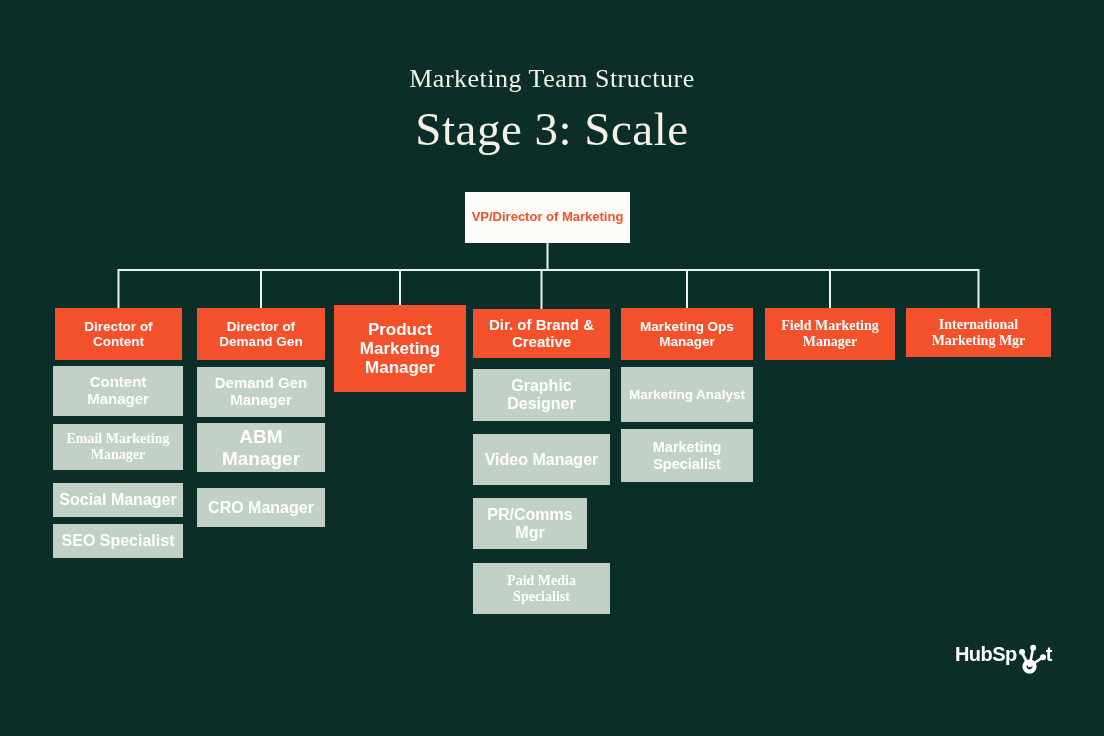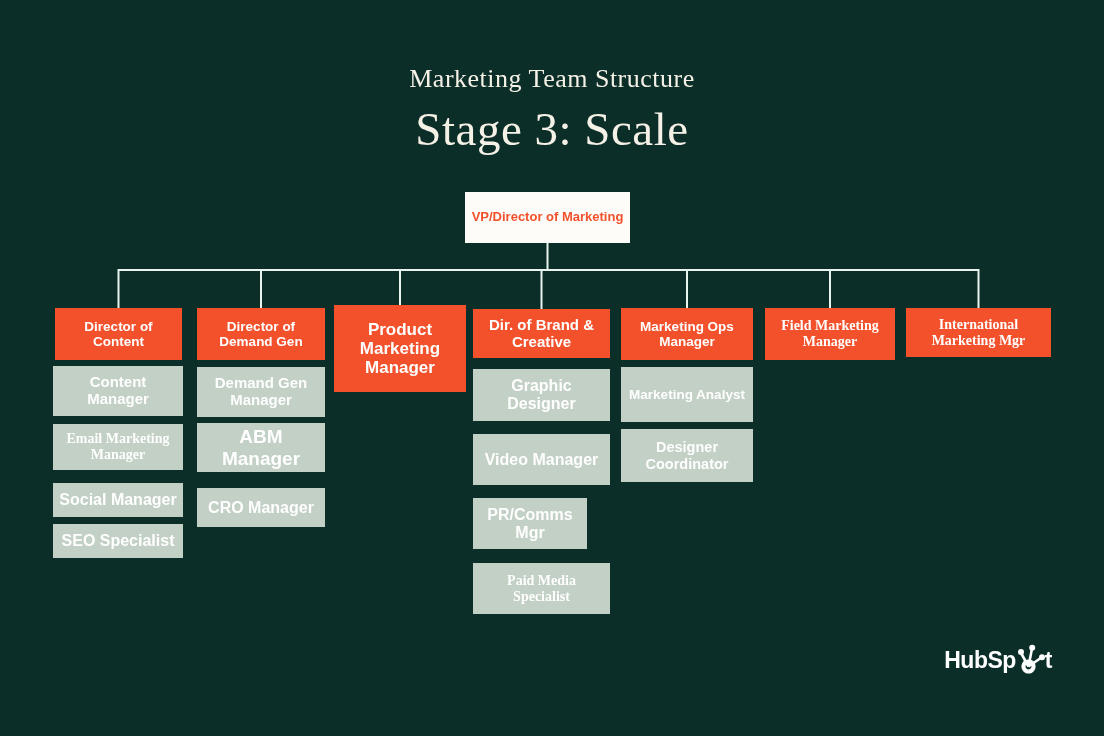--- a/index.html
+++ b/index.html
@@ -98,7 +98,7 @@
 
   <div class="node head u135" style="left:621px;top:308px;width:132px;height:52px;">Marketing Ops Manager</div>
   <div class="node sub u135" style="left:621px;top:367px;width:132px;height:55px;">Marketing Analyst</div>
-  <div class="node sub u145" style="left:621px;top:429px;width:132px;height:53px;">Designer Coordinator</div>
+  <div class="node sub u145" style="left:621px;top:429px;width:132px;height:53px;">Marketing Specialist</div>
 
   <div class="node head u14" style="left:765px;top:308px;width:130px;height:52px;">Field Marketing Manager</div>
 

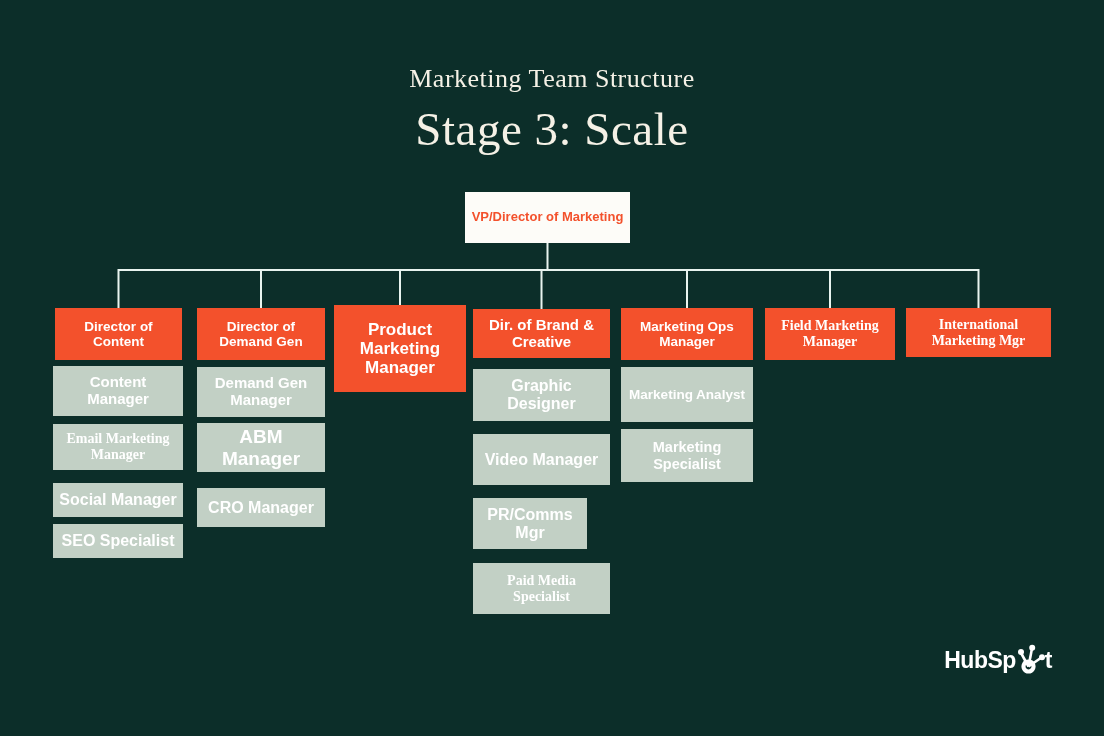--- a/index.html
+++ b/index.html
@@ -48,9 +48,9 @@
   .u19  { font-size:19px; }
   .logo {
     position:absolute; top:644px; right:52px;
-    display:flex; align-items:center;
+    display:flex; align-items:flex-start;
     color:#ffffff;
-    font-weight:bold; font-size:23px; letter-spacing:-0.5px;
+    font-weight:bold; font-size:20px; letter-spacing:-0.5px;
     line-height:1;
   }
   .logo .sprocket { margin:0 0px -1px 1px; }

